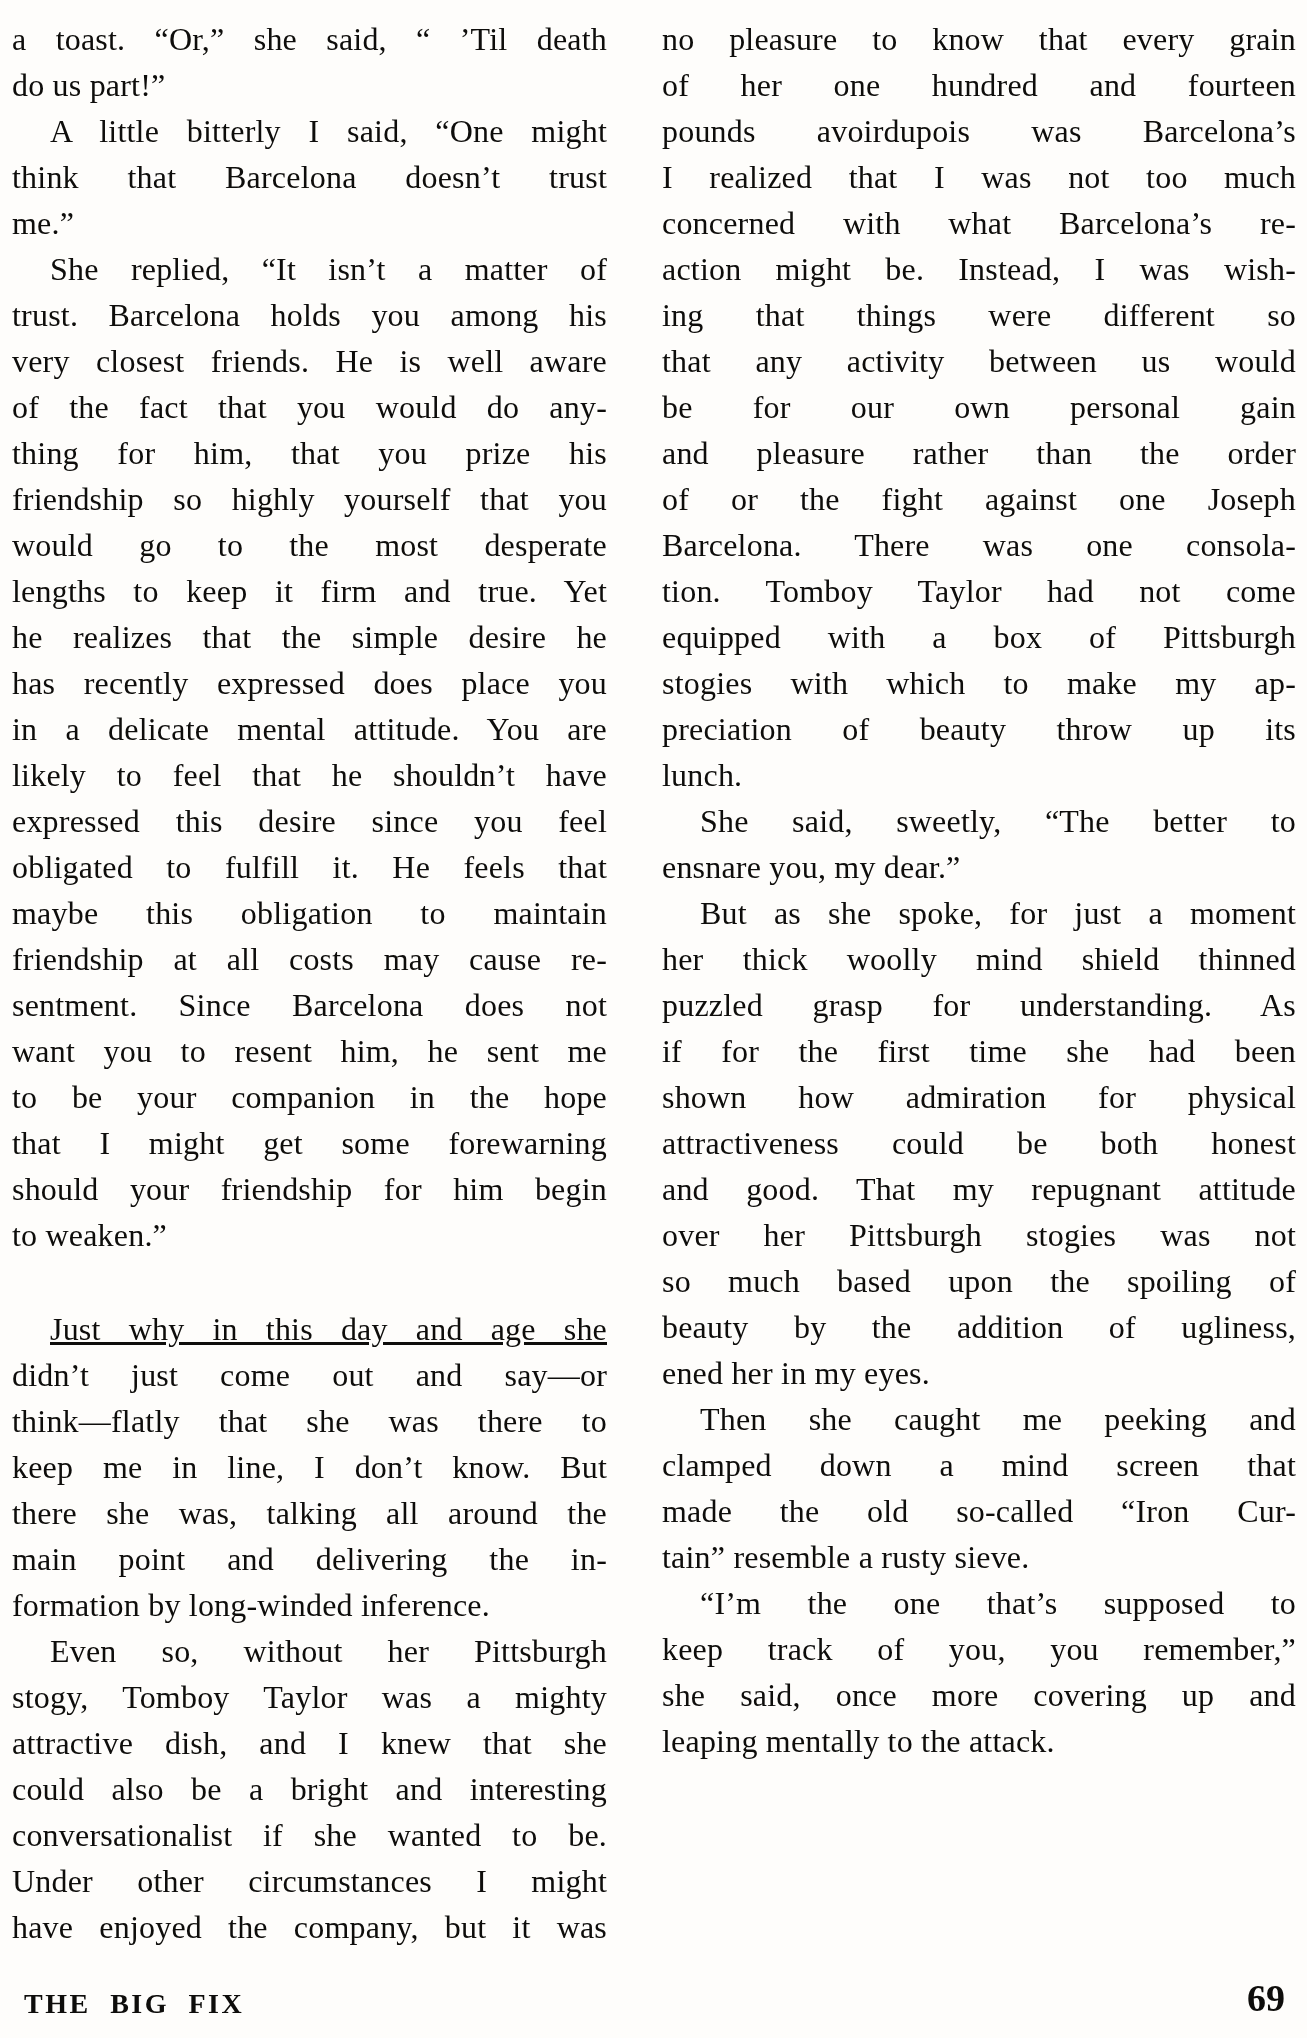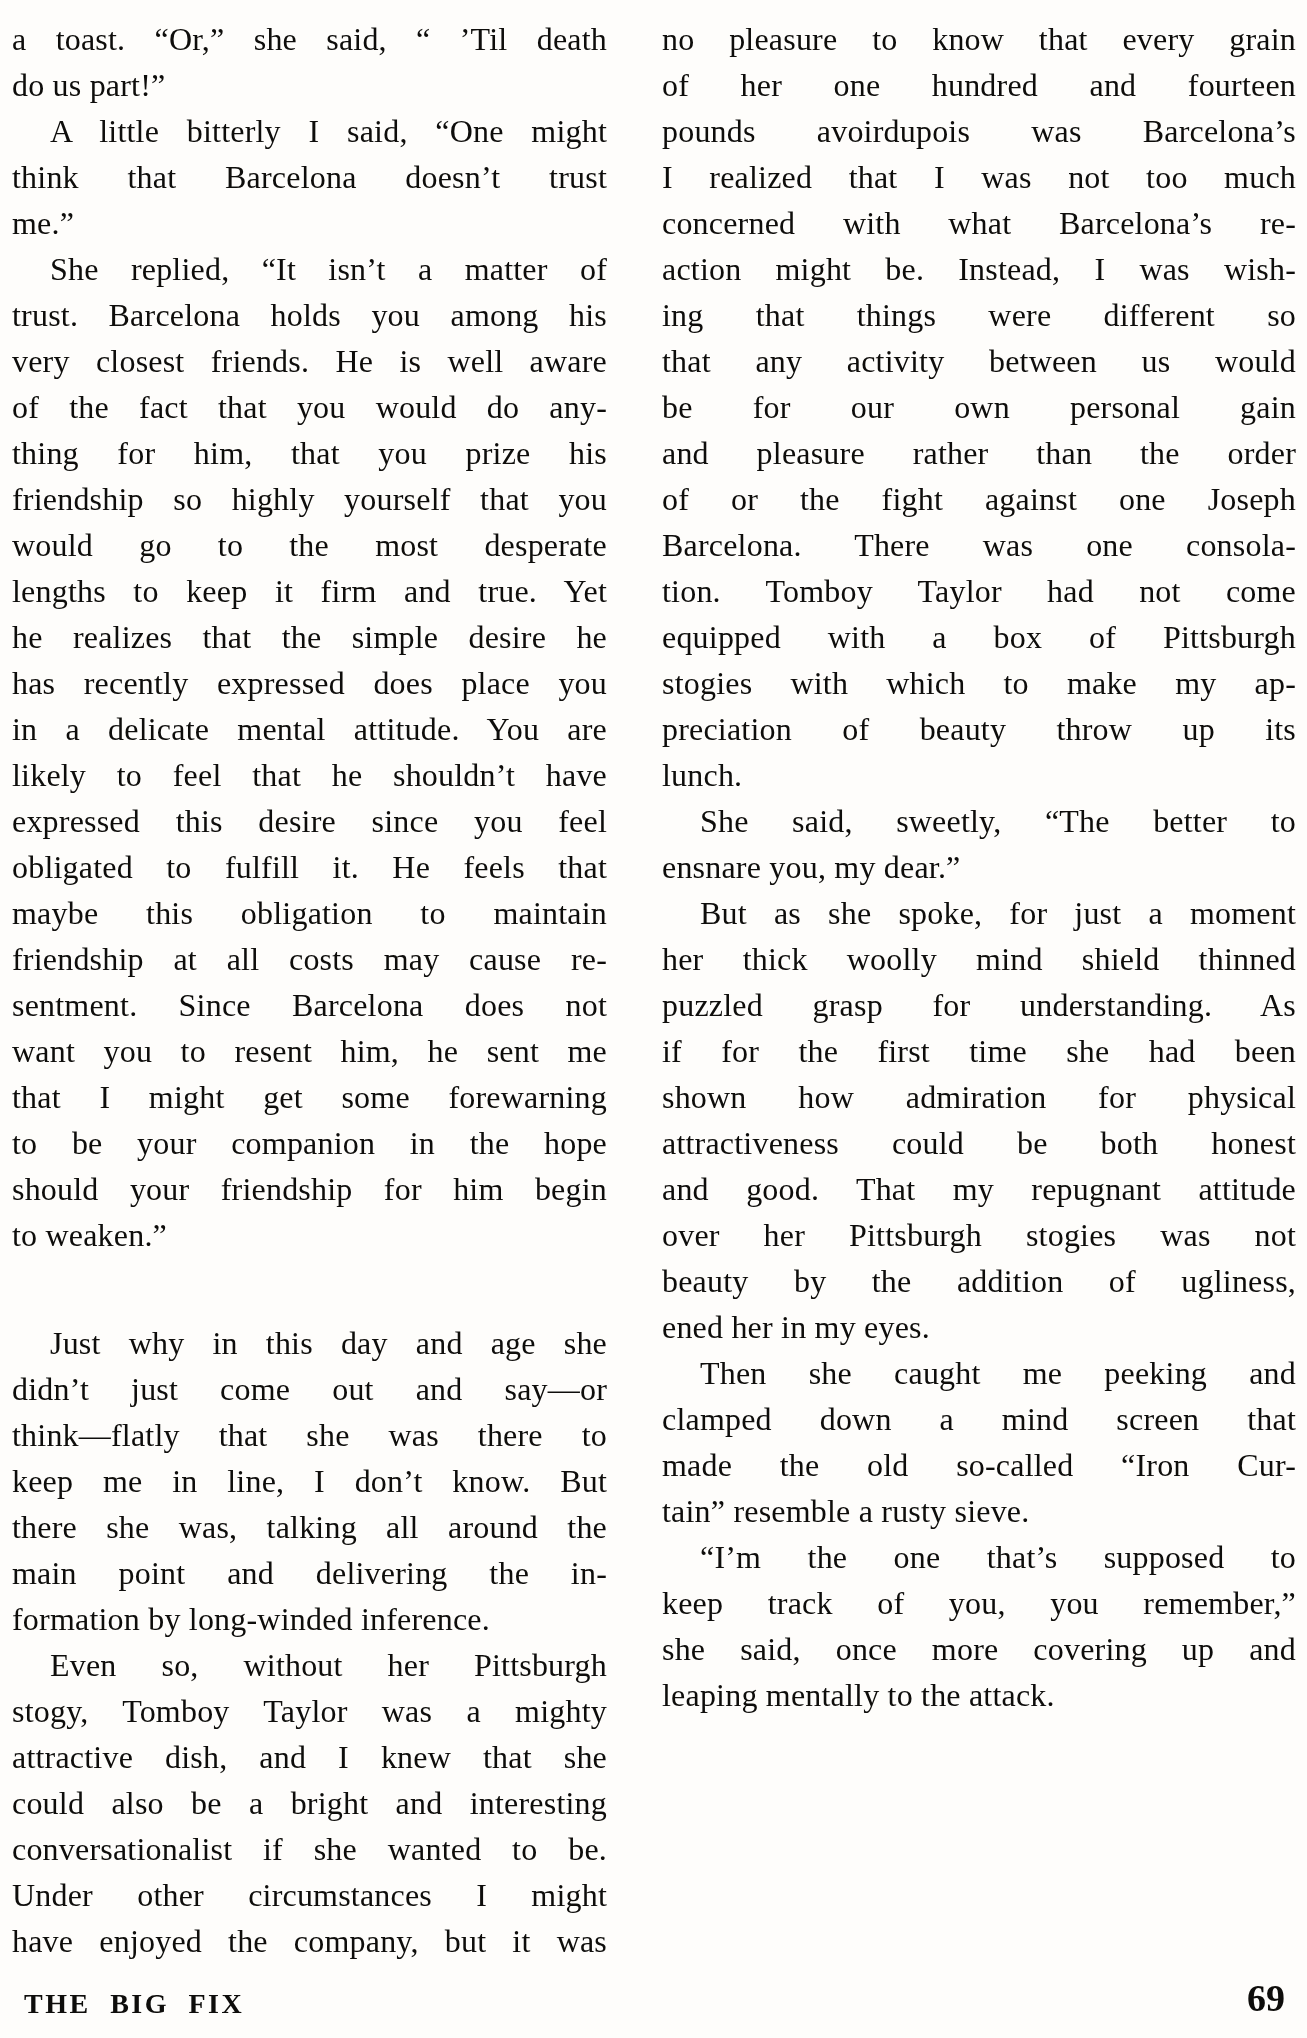--- a/index.html
+++ b/index.html
@@ -63,8 +63,8 @@
       <div class="line">friendship at all costs may cause re-</div>
       <div class="line">sentment. Since Barcelona does not</div>
       <div class="line">want you to resent him, he sent me</div>
+      <div class="line">to be your companion in the hope</div>
       <div class="line">that I might get some forewarning</div>
-      <div class="line">to be your companion in the hope</div>
       <div class="line">should your friendship for him begin</div>
       <div class="line last">to weaken.”</div>
       <div class="line indent gap">Just why in this day and age she</div>

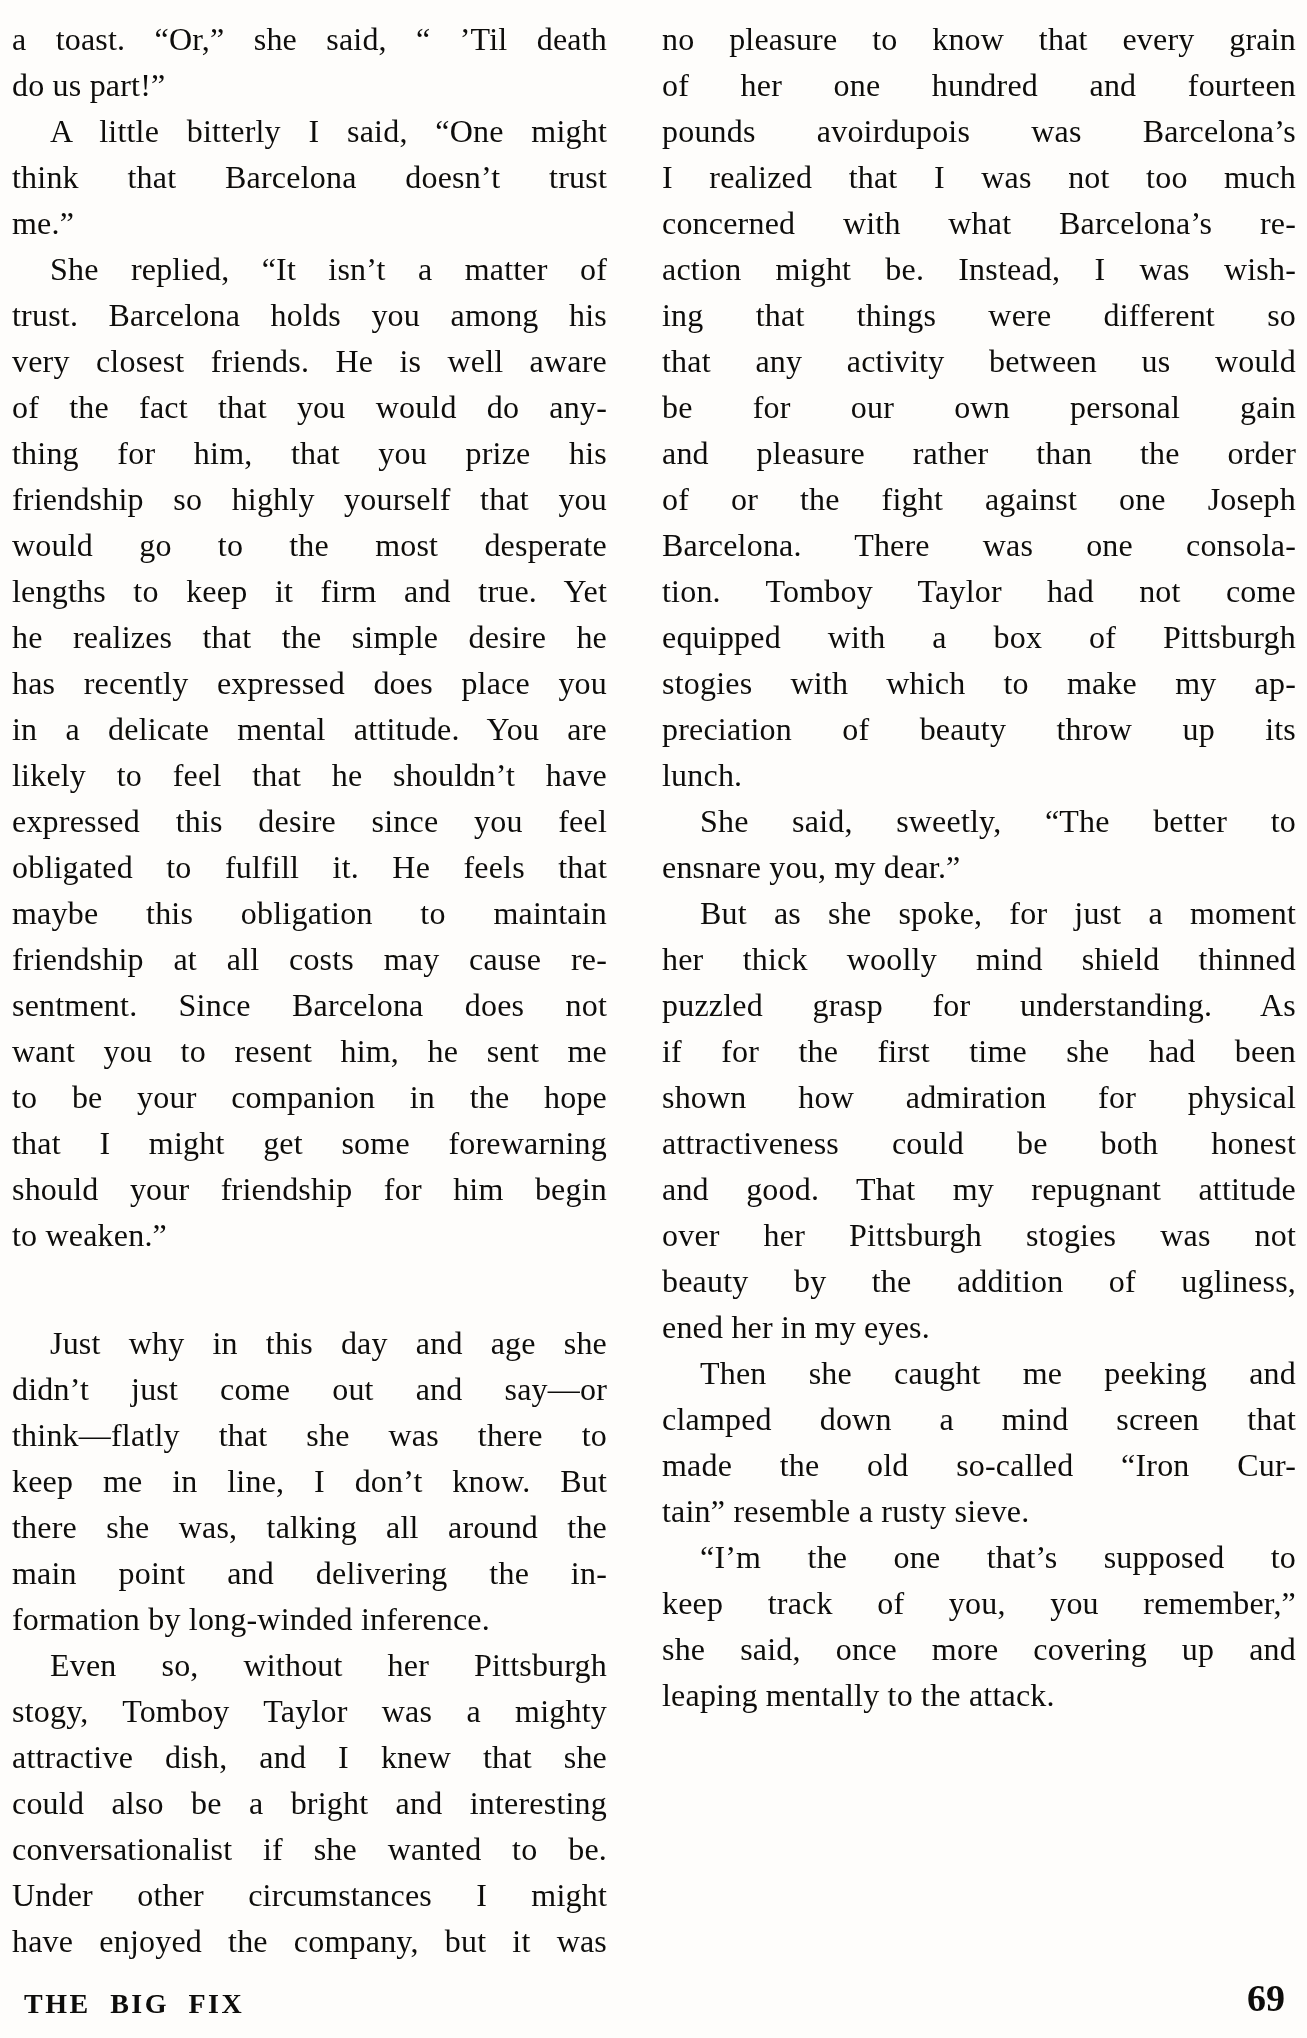--- a/index.html
+++ b/index.html
@@ -110,6 +110,7 @@
       <div class="line">attractiveness could be both honest</div>
       <div class="line">and good. That my repugnant attitude</div>
       <div class="line">over her Pittsburgh stogies was not</div>
+      <div class="line">so much based upon the spoiling of</div>
       <div class="line">beauty by the addition of ugliness,</div>
       <div class="line last">ened her in my eyes.</div>
       <div class="line indent">Then she caught me peeking and</div>

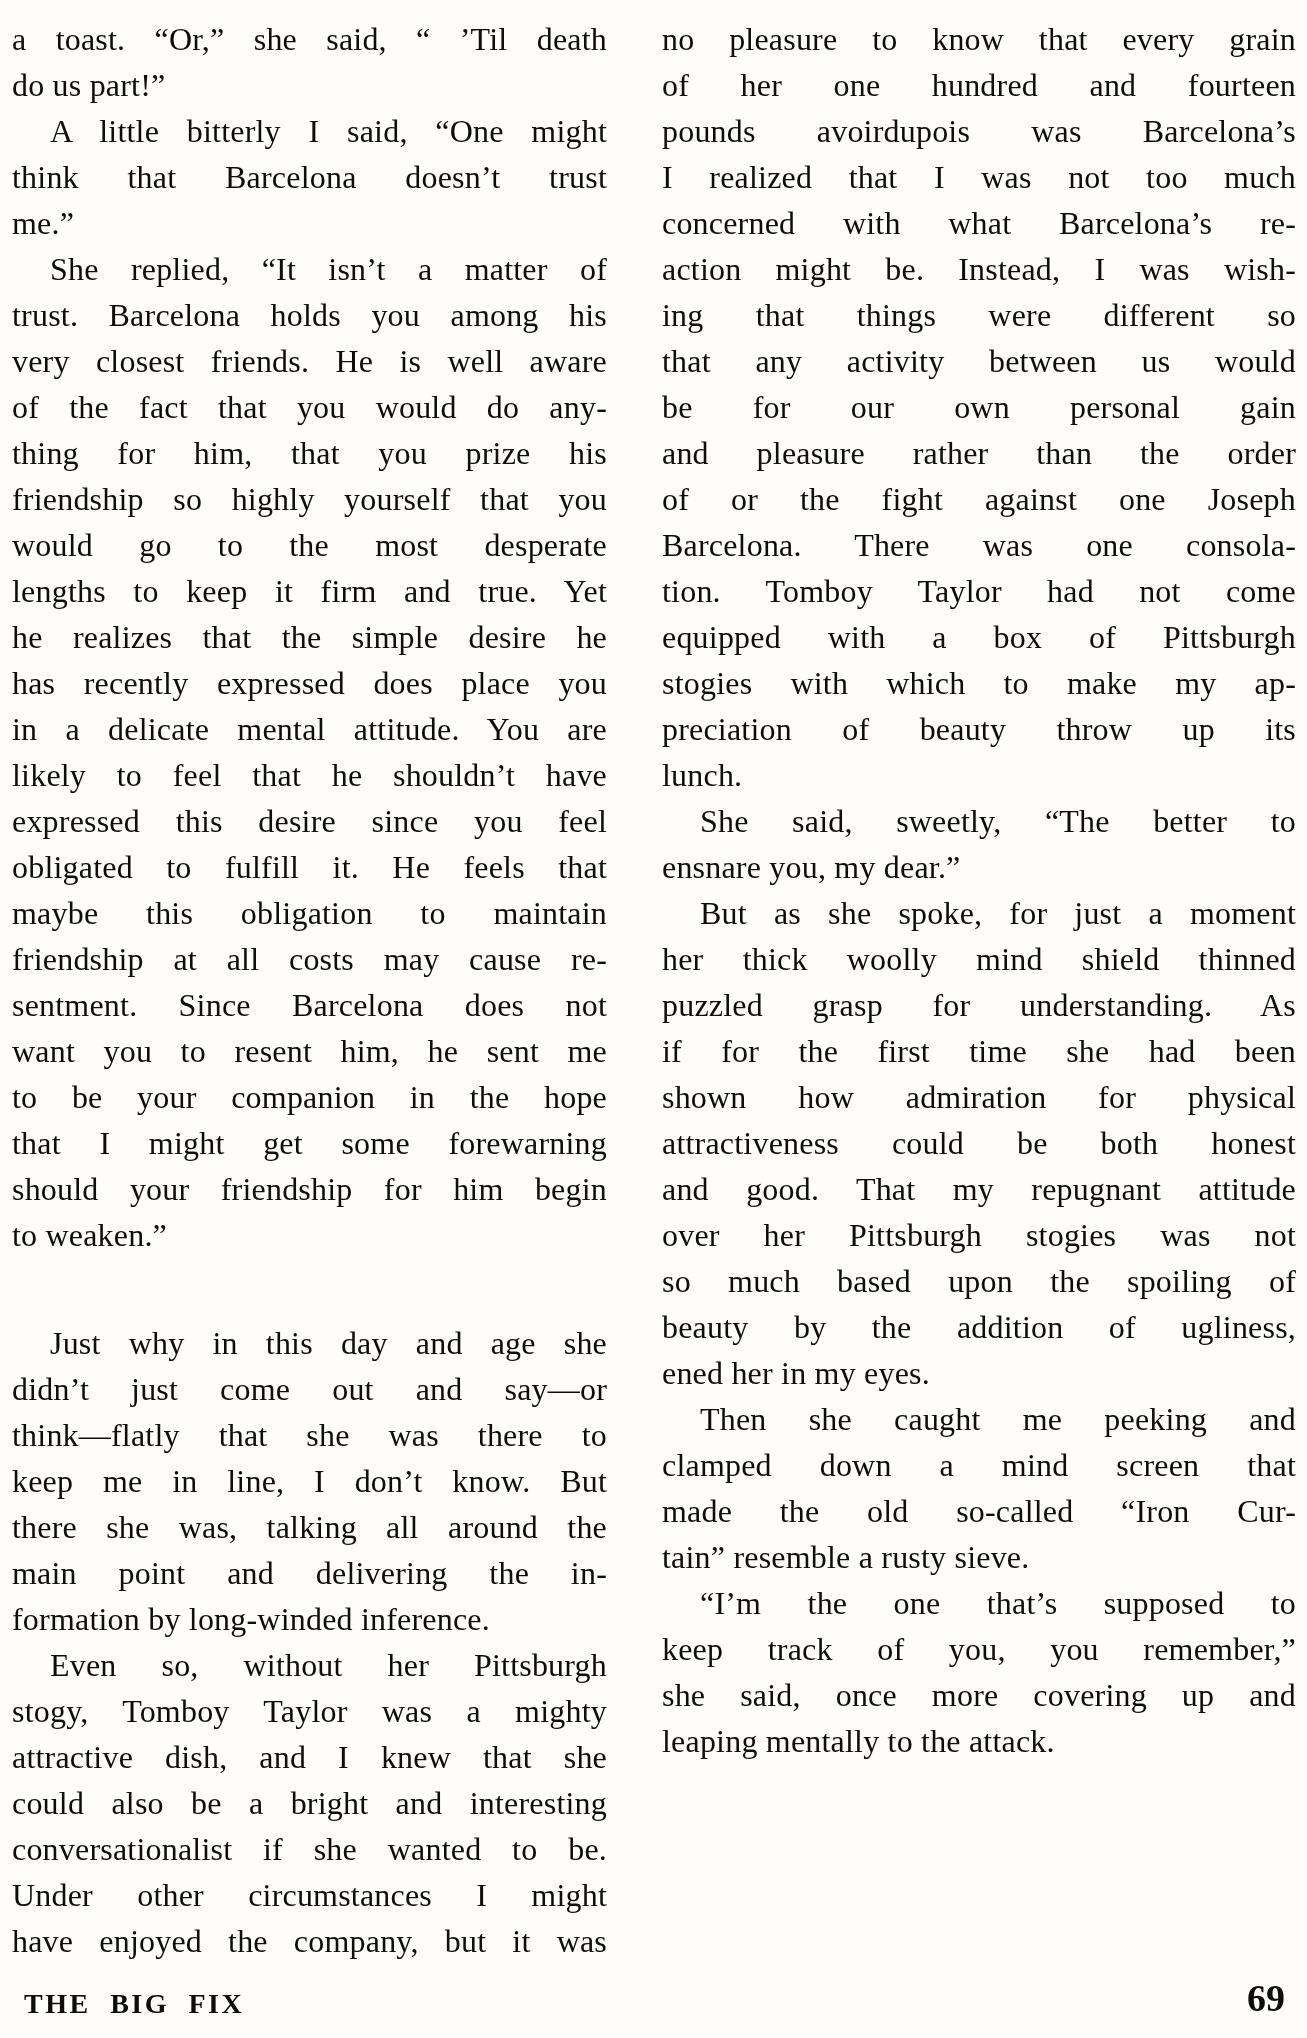--- a/index.html
+++ b/index.html
@@ -24,7 +24,7 @@
   }
   .line.last { text-align: left; text-align-last: left; }
   .line.indent { text-indent: 38px; }
-  .line.gap { margin-top: 62px; }
+  .line.gap { margin-top: 48px; text-decoration: underline; }
   .footer-title {
     position: absolute; left: 24px; top: 1988px;
     font-size: 28px; font-weight: bold;

